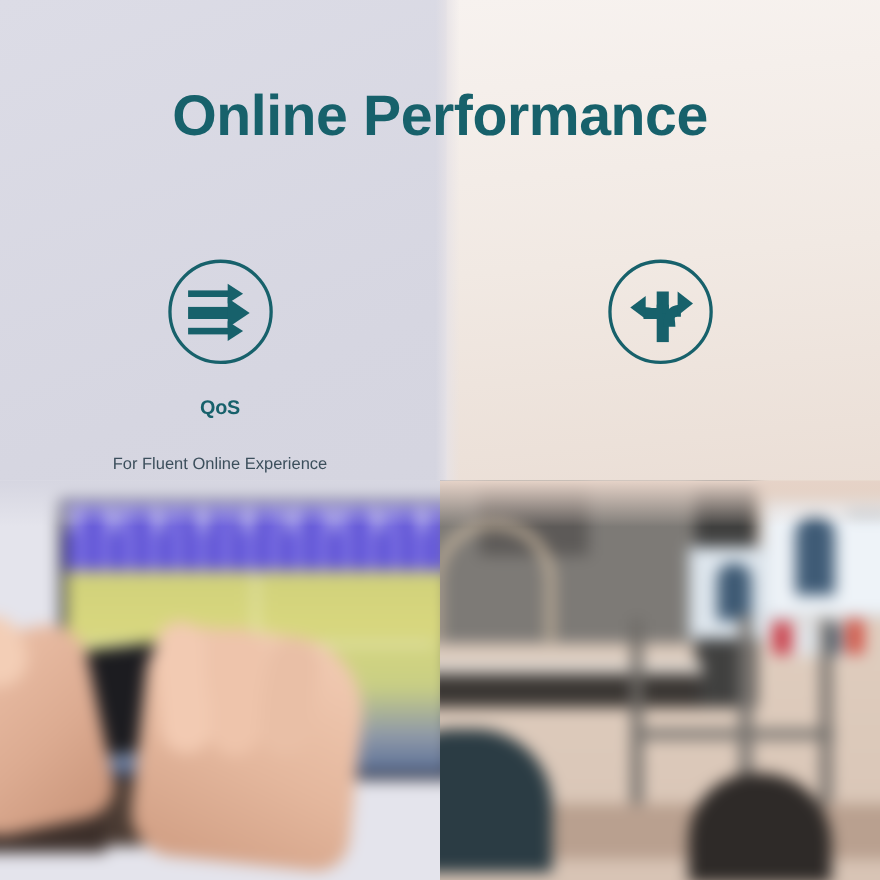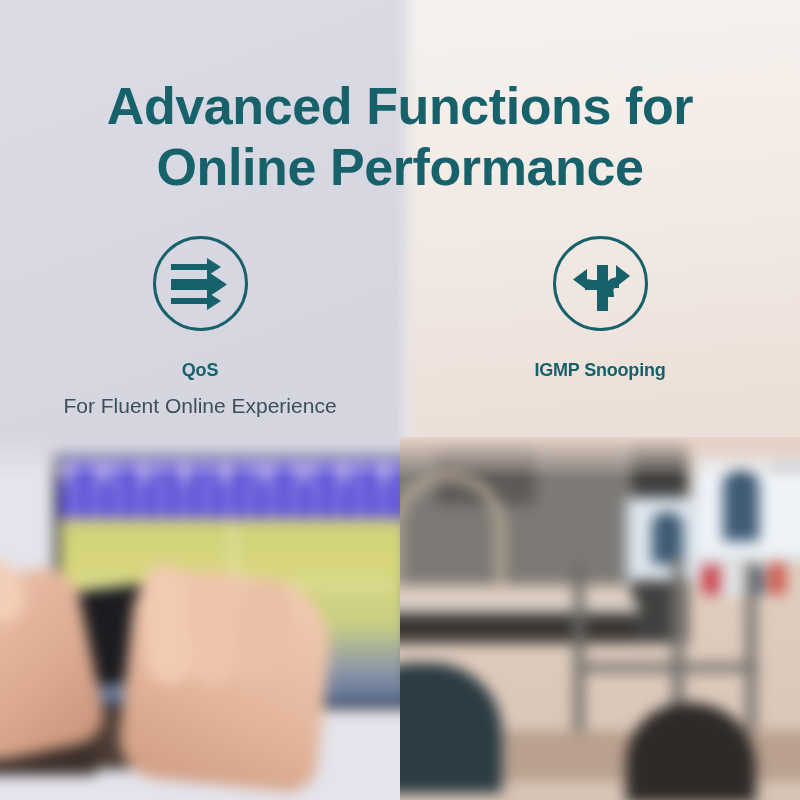--- a/index.html
+++ b/index.html
@@ -305,7 +305,6 @@
   <div class="bg-seam"></div>
 
   <div class="headline">
-    <span class="ln">Advanced Functions for</span>
     <span class="ln">Online Performance</span>
   </div>
 

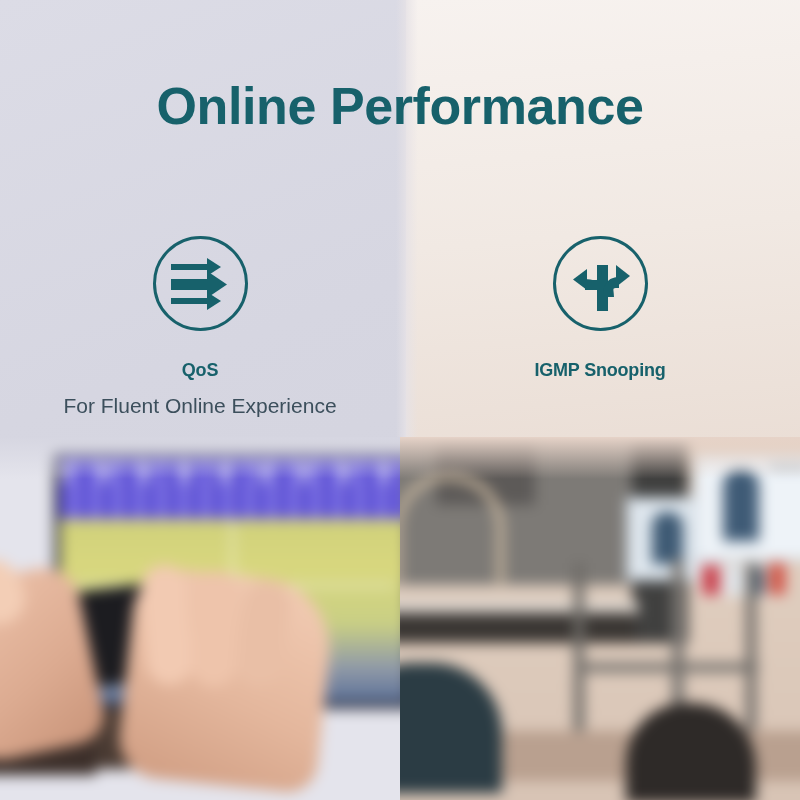--- a/index.html
+++ b/index.html
@@ -348,7 +348,6 @@
           </g>
         </svg>
       </div>
-      <div class="feat-title">IGMP Snooping</div>
     </div>
 
   </div>

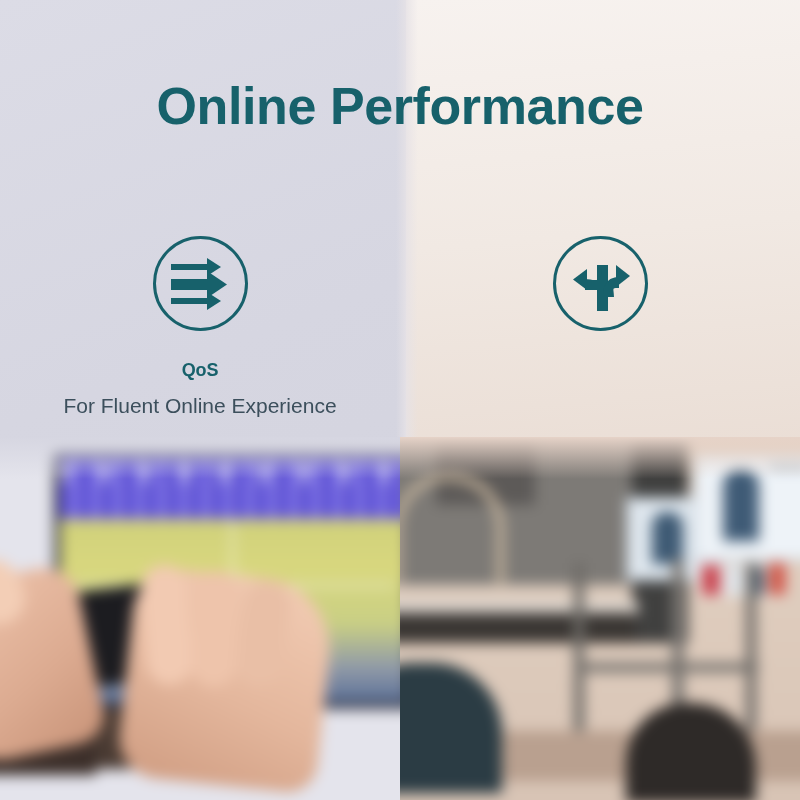--- a/index.html
+++ b/index.html
@@ -75,9 +75,9 @@
     letter-spacing:-0.2px;
   }
   .feat-sub {
-    margin-top:9px;
+    margin-top:25px;
     color:#3c4f5c;
-    font-size:21px;
+    font-size:15px;
     font-weight:400;
     line-height:23px;
   }

